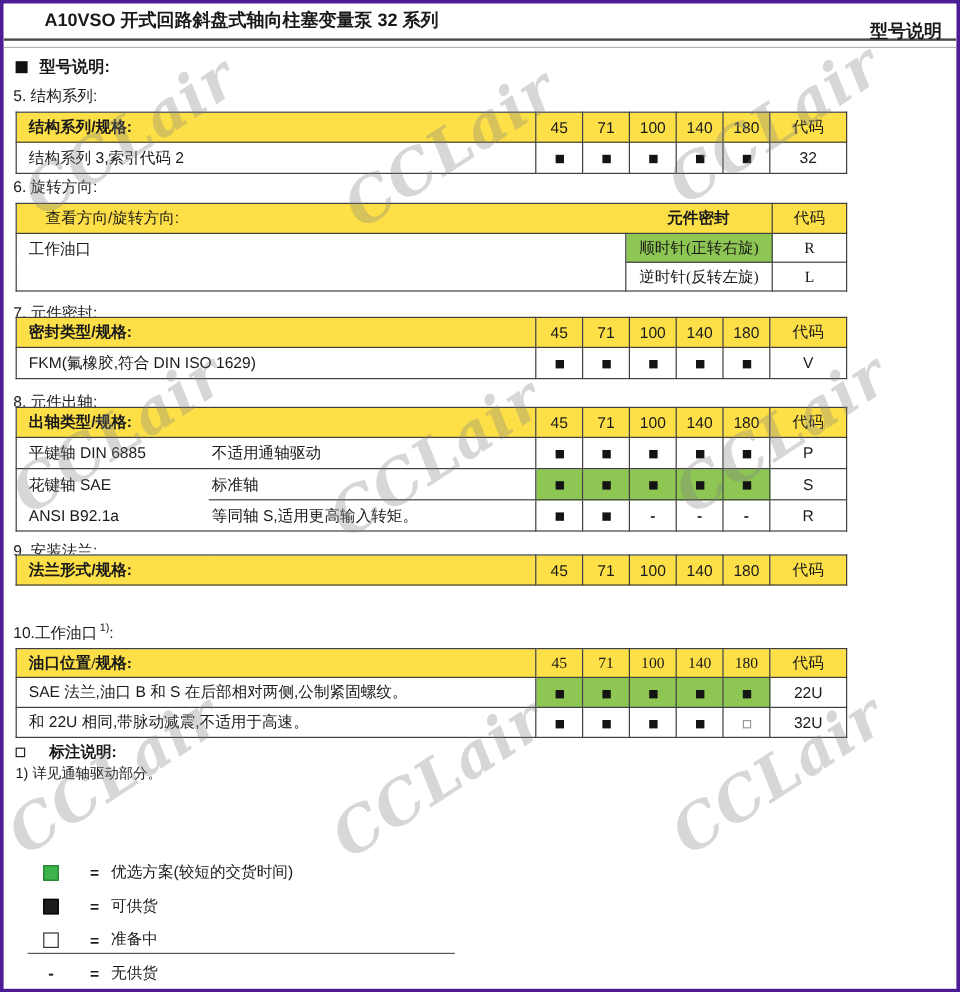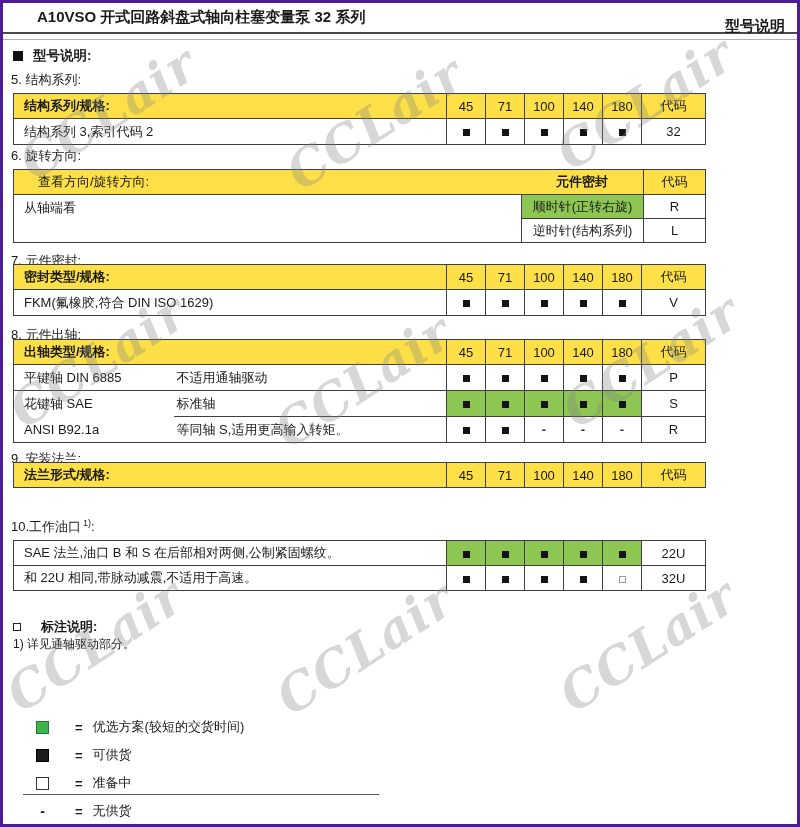--- a/index.html
+++ b/index.html
@@ -152,7 +152,7 @@
       <td class="col-h h25">代码</td>
     </tr>
     <tr>
-      <td class="view-cell" rowspan="2">从轴端看</td>
+      <td class="view-cell" rowspan="2">工作油口</td>
       <td class="mid h24 green">顺时针(正转右旋)</td>
       <td class="code h24">R</td>
     </tr>

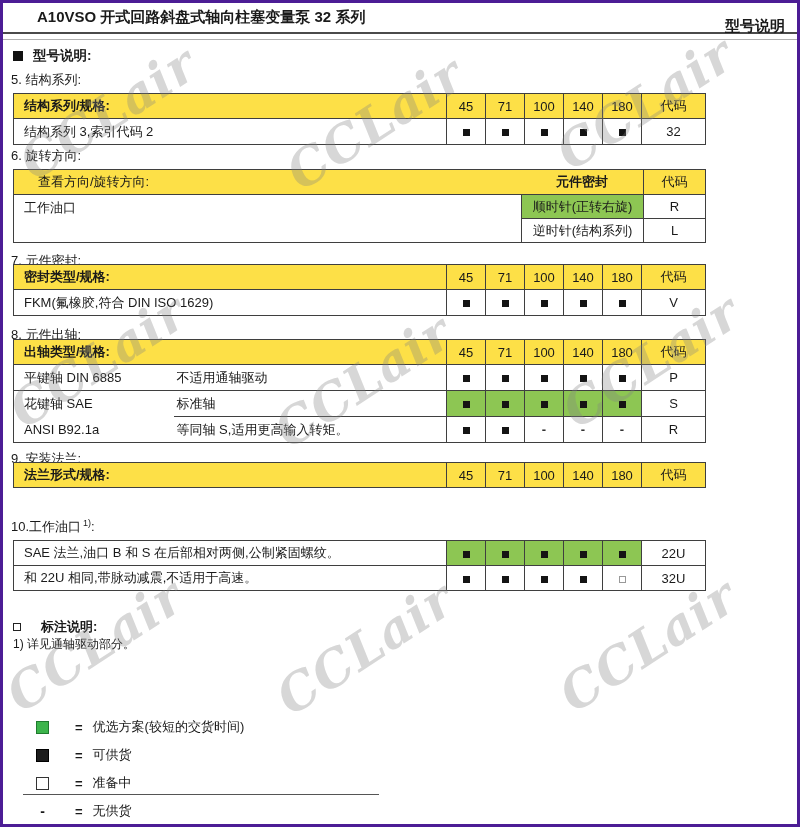--- a/index.html
+++ b/index.html
@@ -33,7 +33,7 @@
   
   table { border-collapse:collapse; table-layout:fixed; width:692px; background:#fff; }
   td { border:1px solid #3f3f3f; height:26px; padding:0; font-size:13px; vertical-align:middle; }
-  td.h25 { height:25px; } td.h24 { height:24px; }
+  td.h25 { height:25px; } td.h24 { height:24px;font-family:Liberation Serif, serif; }
   .hdr-row td { background:#fde047; }
   .row-h { text-align:left; padding-left:10px; font-weight:bold; }
   .col-h { text-align:center; font-weight:normal; }

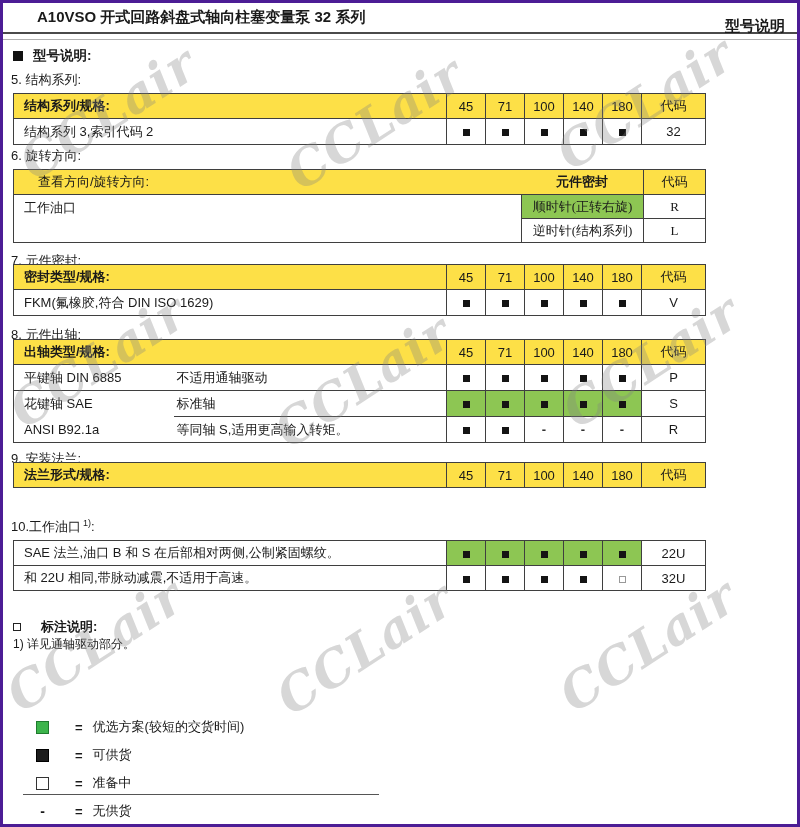--- a/index.html
+++ b/index.html
@@ -157,7 +157,7 @@
       <td class="code h24">R</td>
     </tr>
     <tr>
-      <td class="mid h24">逆时针(结构系列)</td>
+      <td class="mid h24">逆时针(反转左旋)</td>
       <td class="code h24">L</td>
     </tr>
   </tbody>

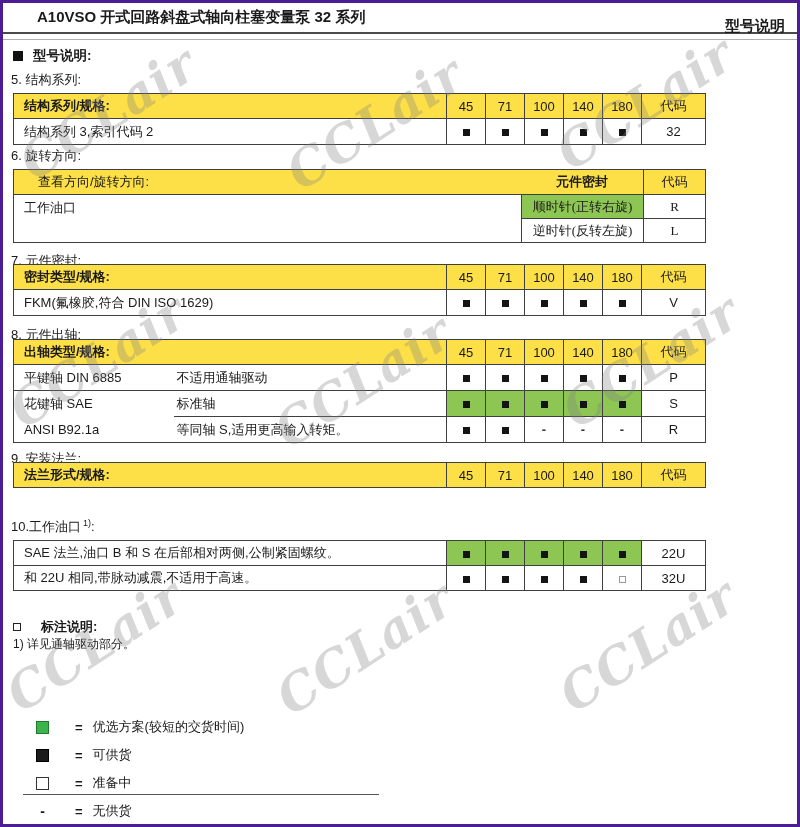--- a/index.html
+++ b/index.html
@@ -290,6 +290,15 @@
         <col style="width:64px">
       </colgroup>
     <tbody>
+        <tr class="hdr-row">
+      <td class="row-h h24">油口位置/规格:</td>
+      <td class="col-h h24">45</td>
+      <td class="col-h h24">71</td>
+      <td class="col-h h24">100</td>
+      <td class="col-h h24">140</td>
+      <td class="col-h h24">180</td>
+      <td class="col-h h24">代码</td>
+    </tr>
     <tr>
       <td class="desc-cell h25">SAE 法兰,油口 B 和 S 在后部相对两侧,公制紧固螺纹。</td>
       <td class="avail h25 green"><span class="sq"></span></td>

